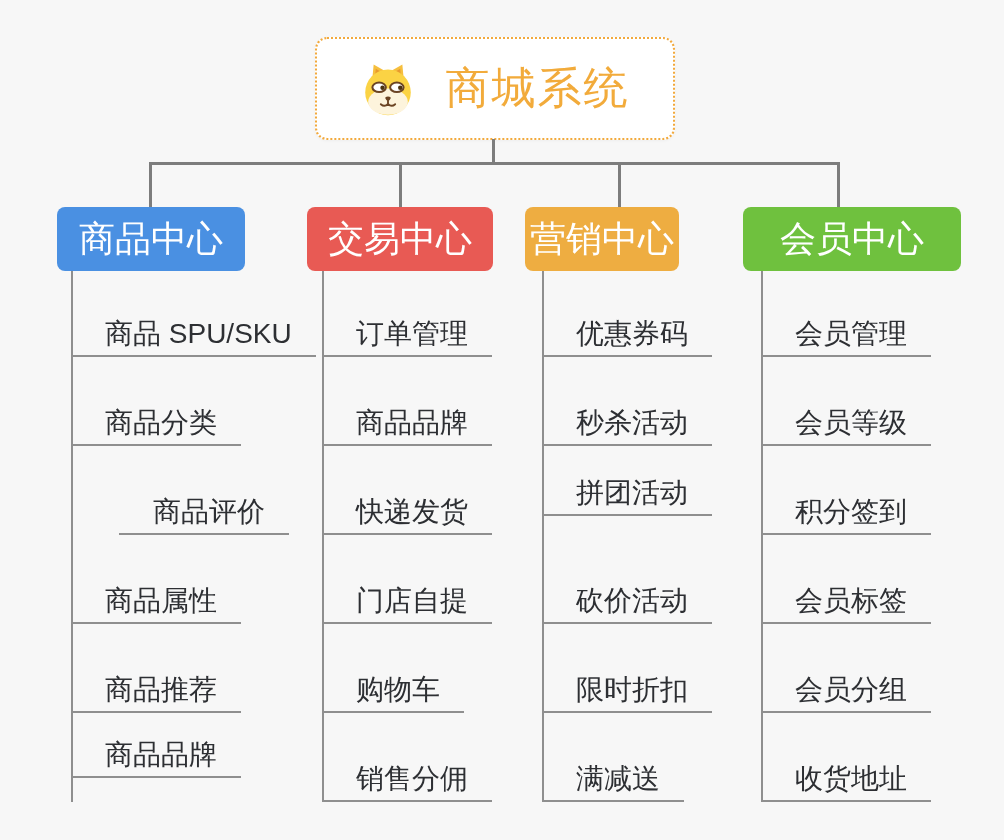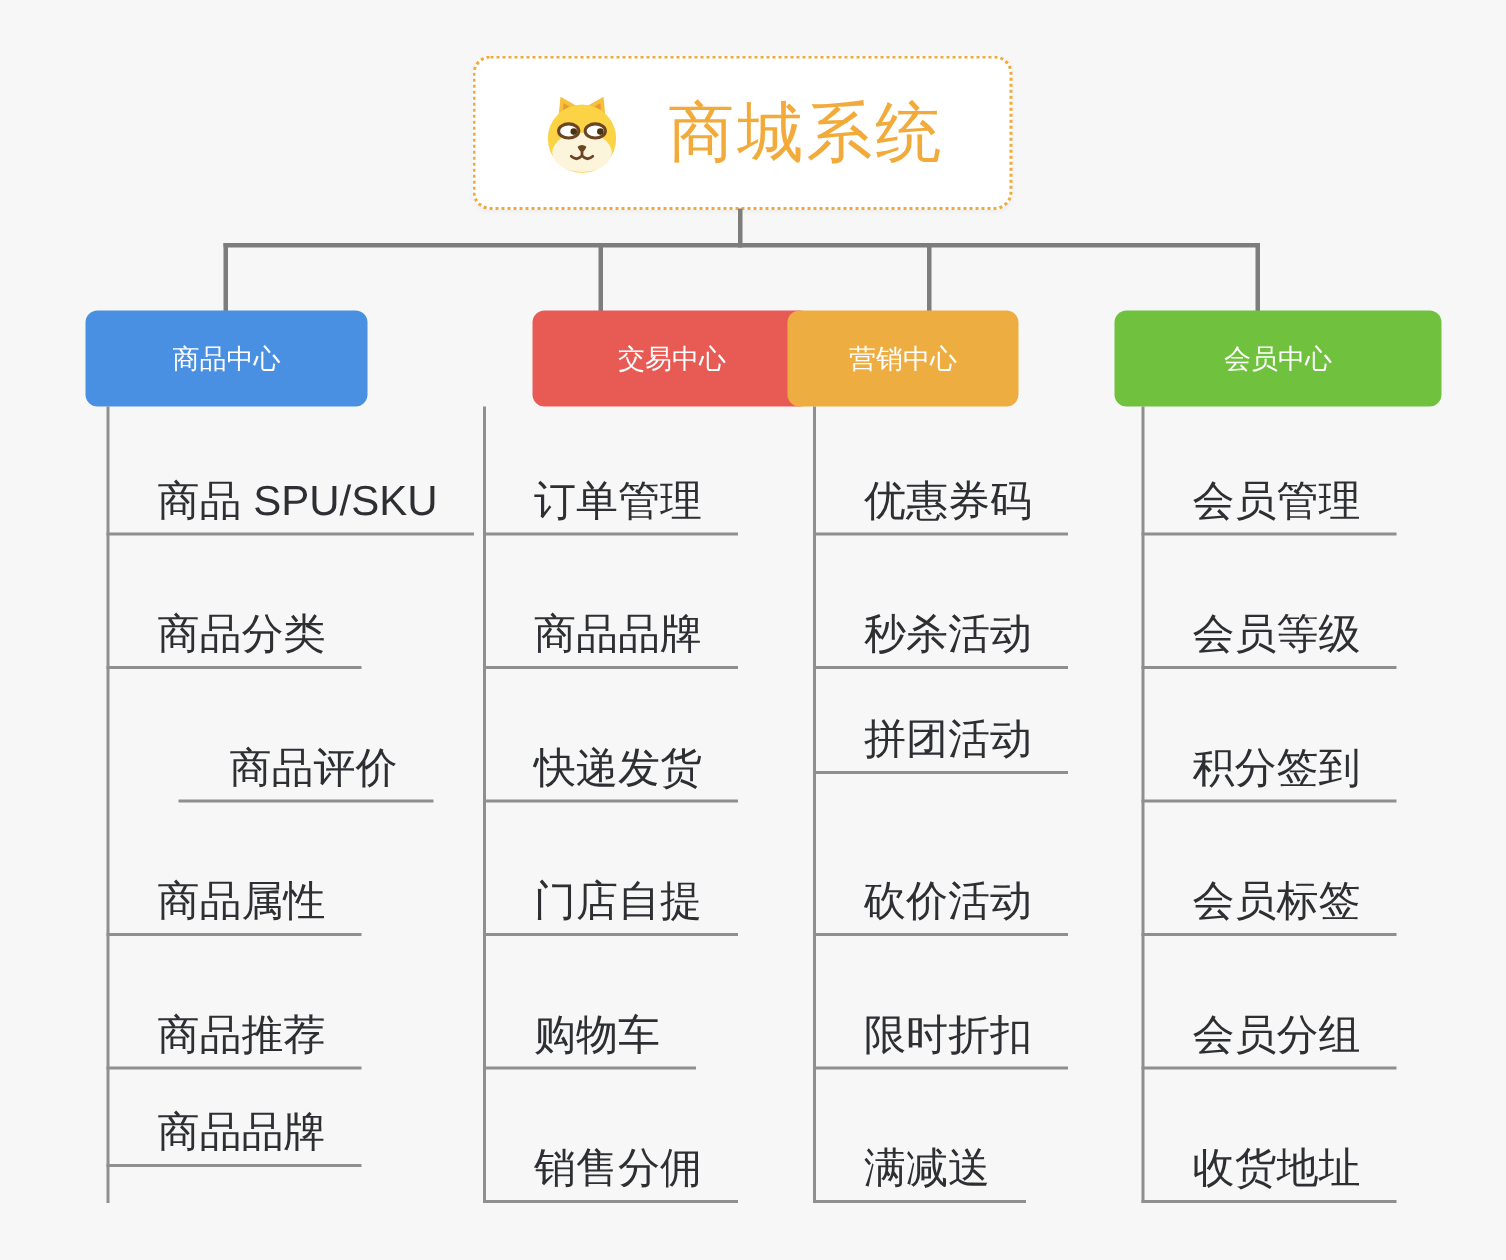--- a/index.html
+++ b/index.html
@@ -53,7 +53,7 @@
     height:64px;
     border-radius:8px;
     color:#ffffff;
-    font-size:18px;
+    font-size:36px;
     line-height:64px;
     text-align:center;
     cursor:pointer;

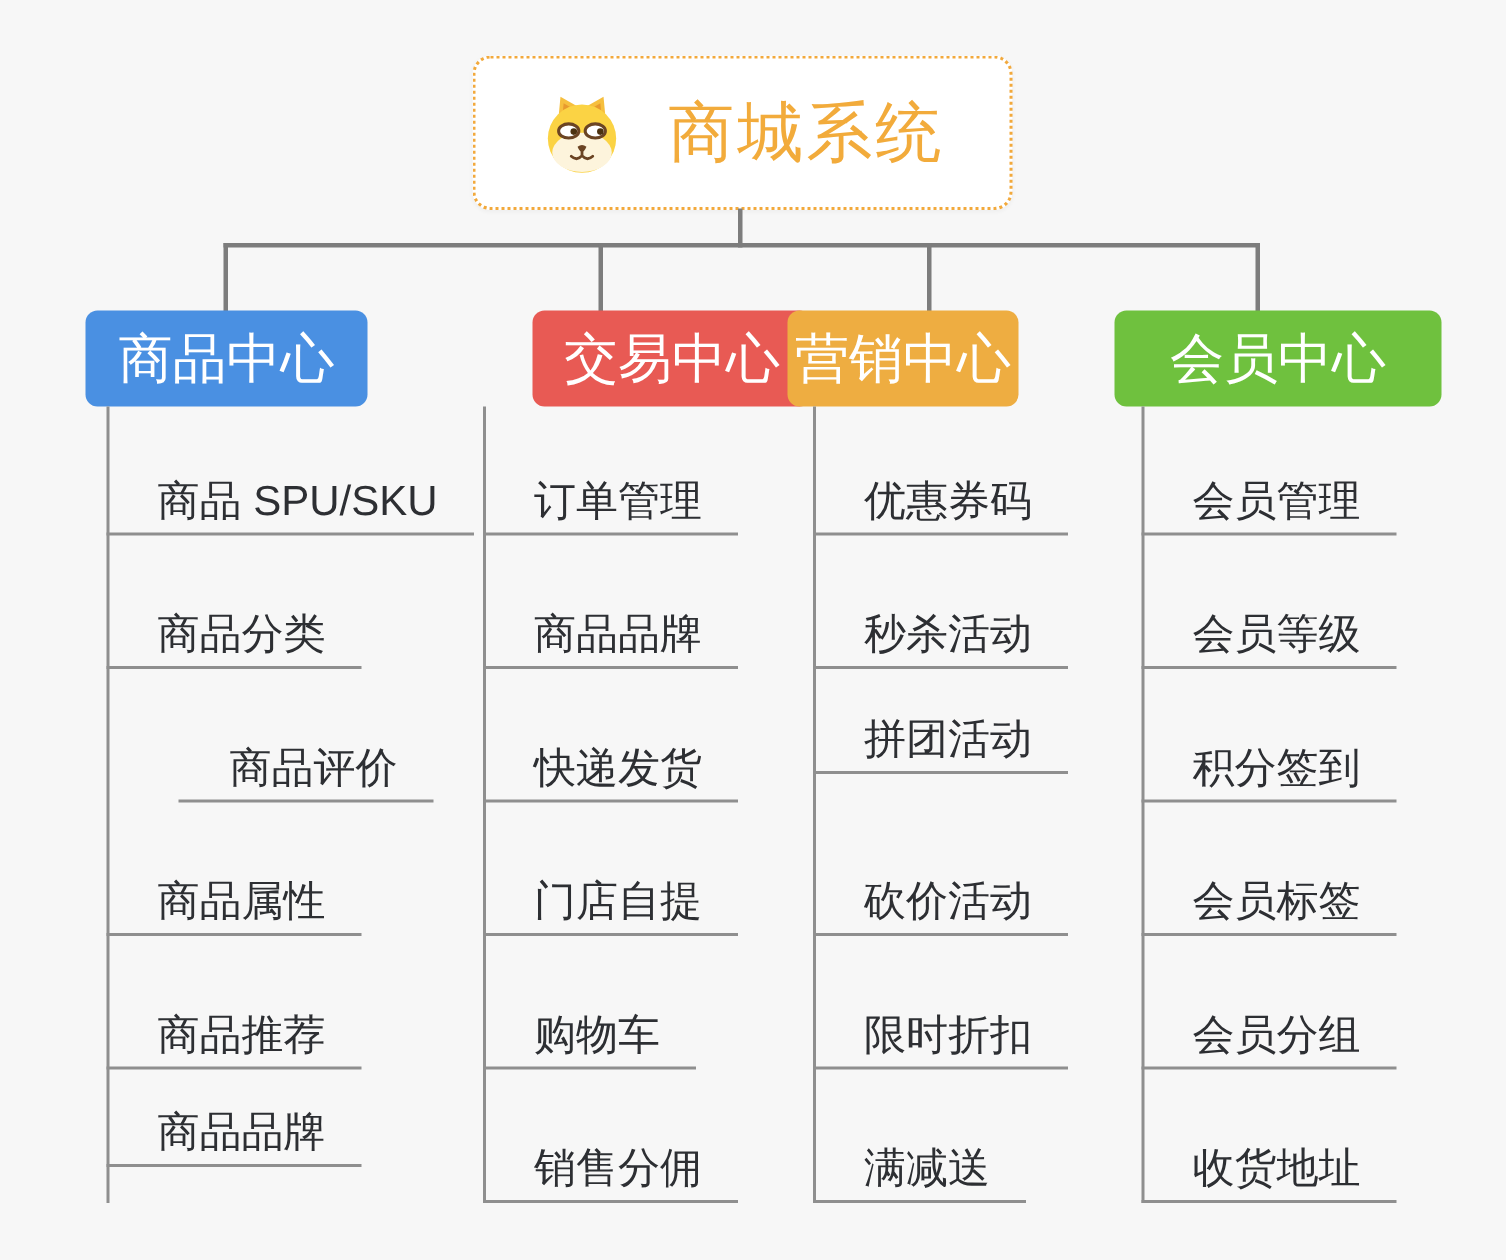--- a/index.html
+++ b/index.html
@@ -116,7 +116,7 @@
       <div class="leaf" style="left: 71px; top: 588px;">商品属性</div>
       <div class="leaf" style="left: 71px; top: 677px;">商品推荐</div>
       <div class="leaf" style="left: 71px; top: 742px;">商品品牌</div>
-      <div class="branch-box" style="left: 307px; width: 186px; background: rgb(232, 90, 84); margin-left: 48px;">交易中心</div>
+      <div class="branch-box" style="left: 307px; width: 186px; background: rgb(232, 90, 84);">交易中心</div>
       <div class="thin-line" style="left: 322px; top: 271px; width: 2px; height: 531px;"></div>
       <div class="leaf" style="left: 322px; top: 321px;">订单管理</div>
       <div class="leaf" style="left: 322px; top: 410px;">商品品牌</div>

